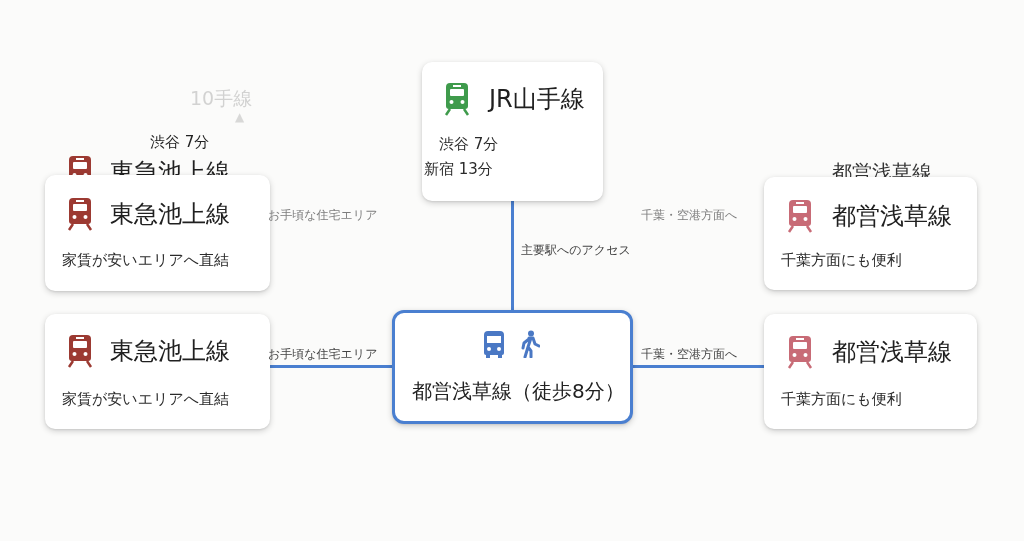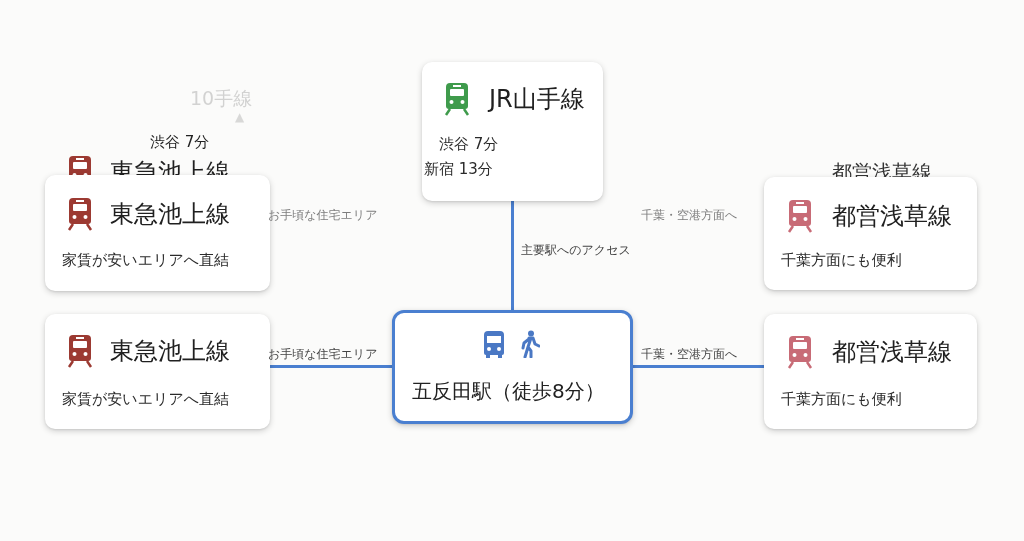--- a/index.html
+++ b/index.html
@@ -160,6 +160,6 @@
       </svg>
   </span>
 </div>
-<div class="abs" style="left:412px; top:378px; font-size:20px; color:#222; white-space:nowrap;">五反田駅（徒歩8分）</div>
+<div class="abs" style="left:412px; top:378px; font-size:20px; color:#222; white-space:nowrap;">都営浅草線（徒歩8分）</div>
 
 </body></html>

